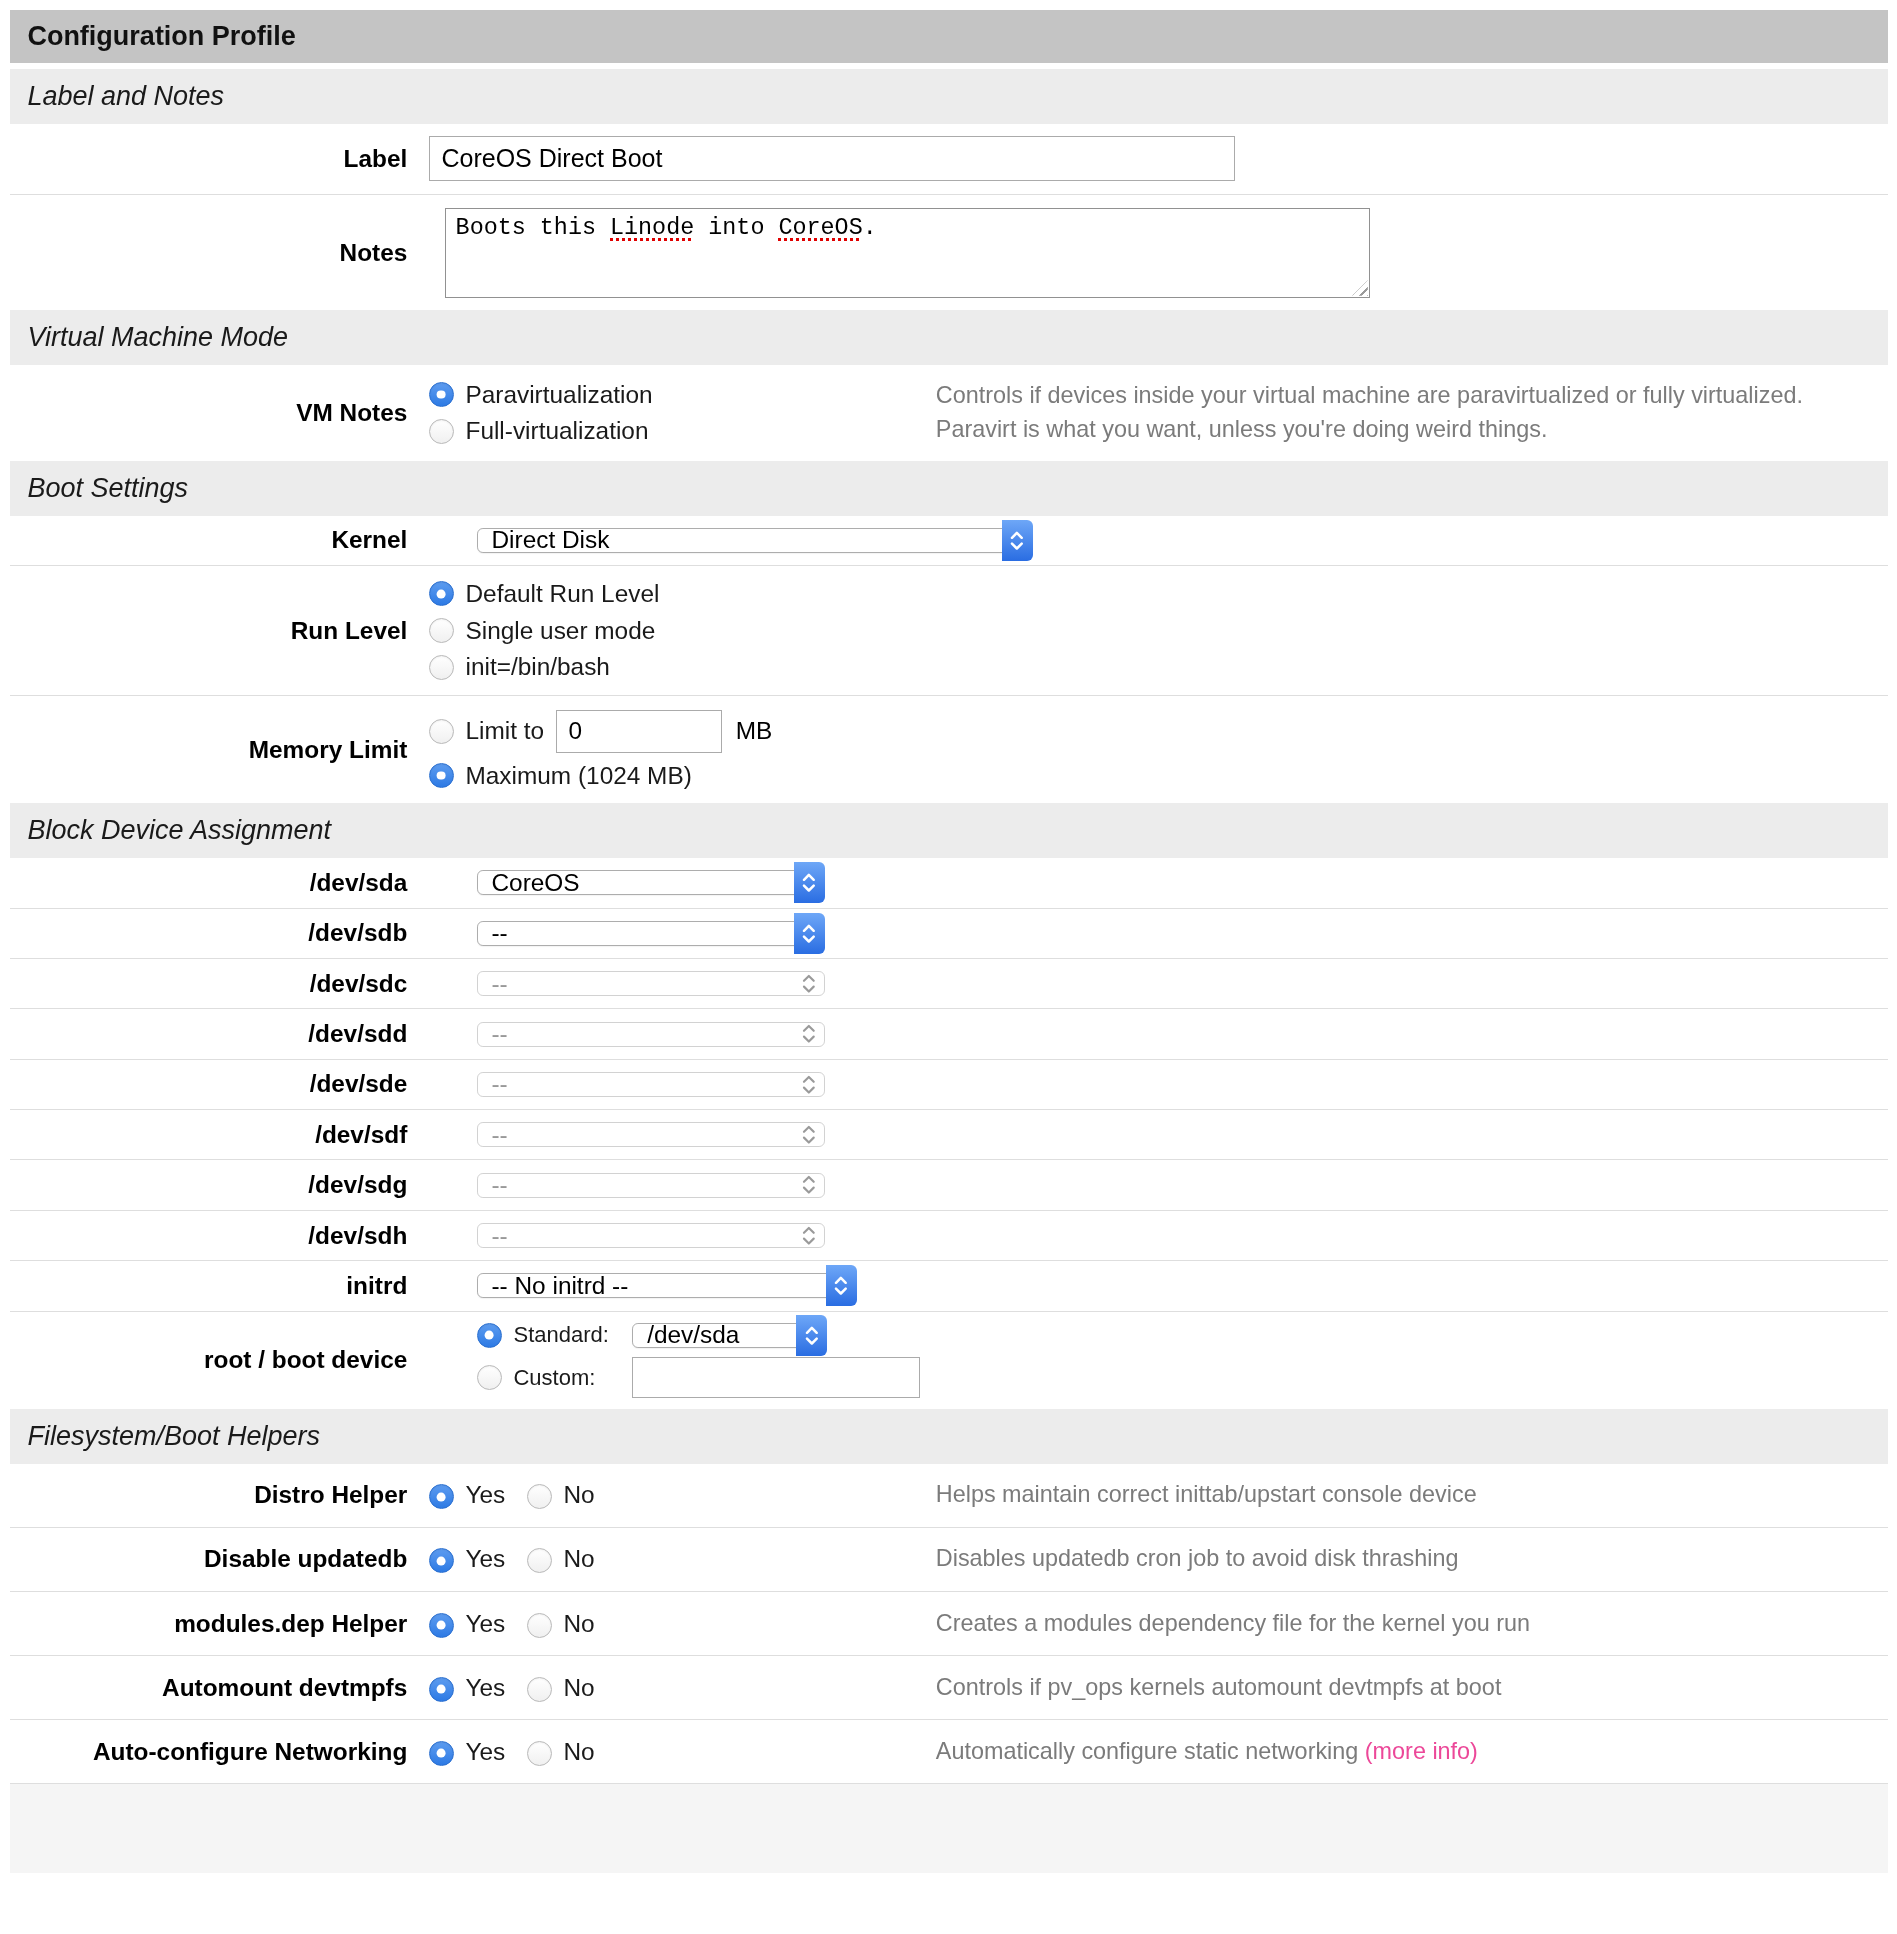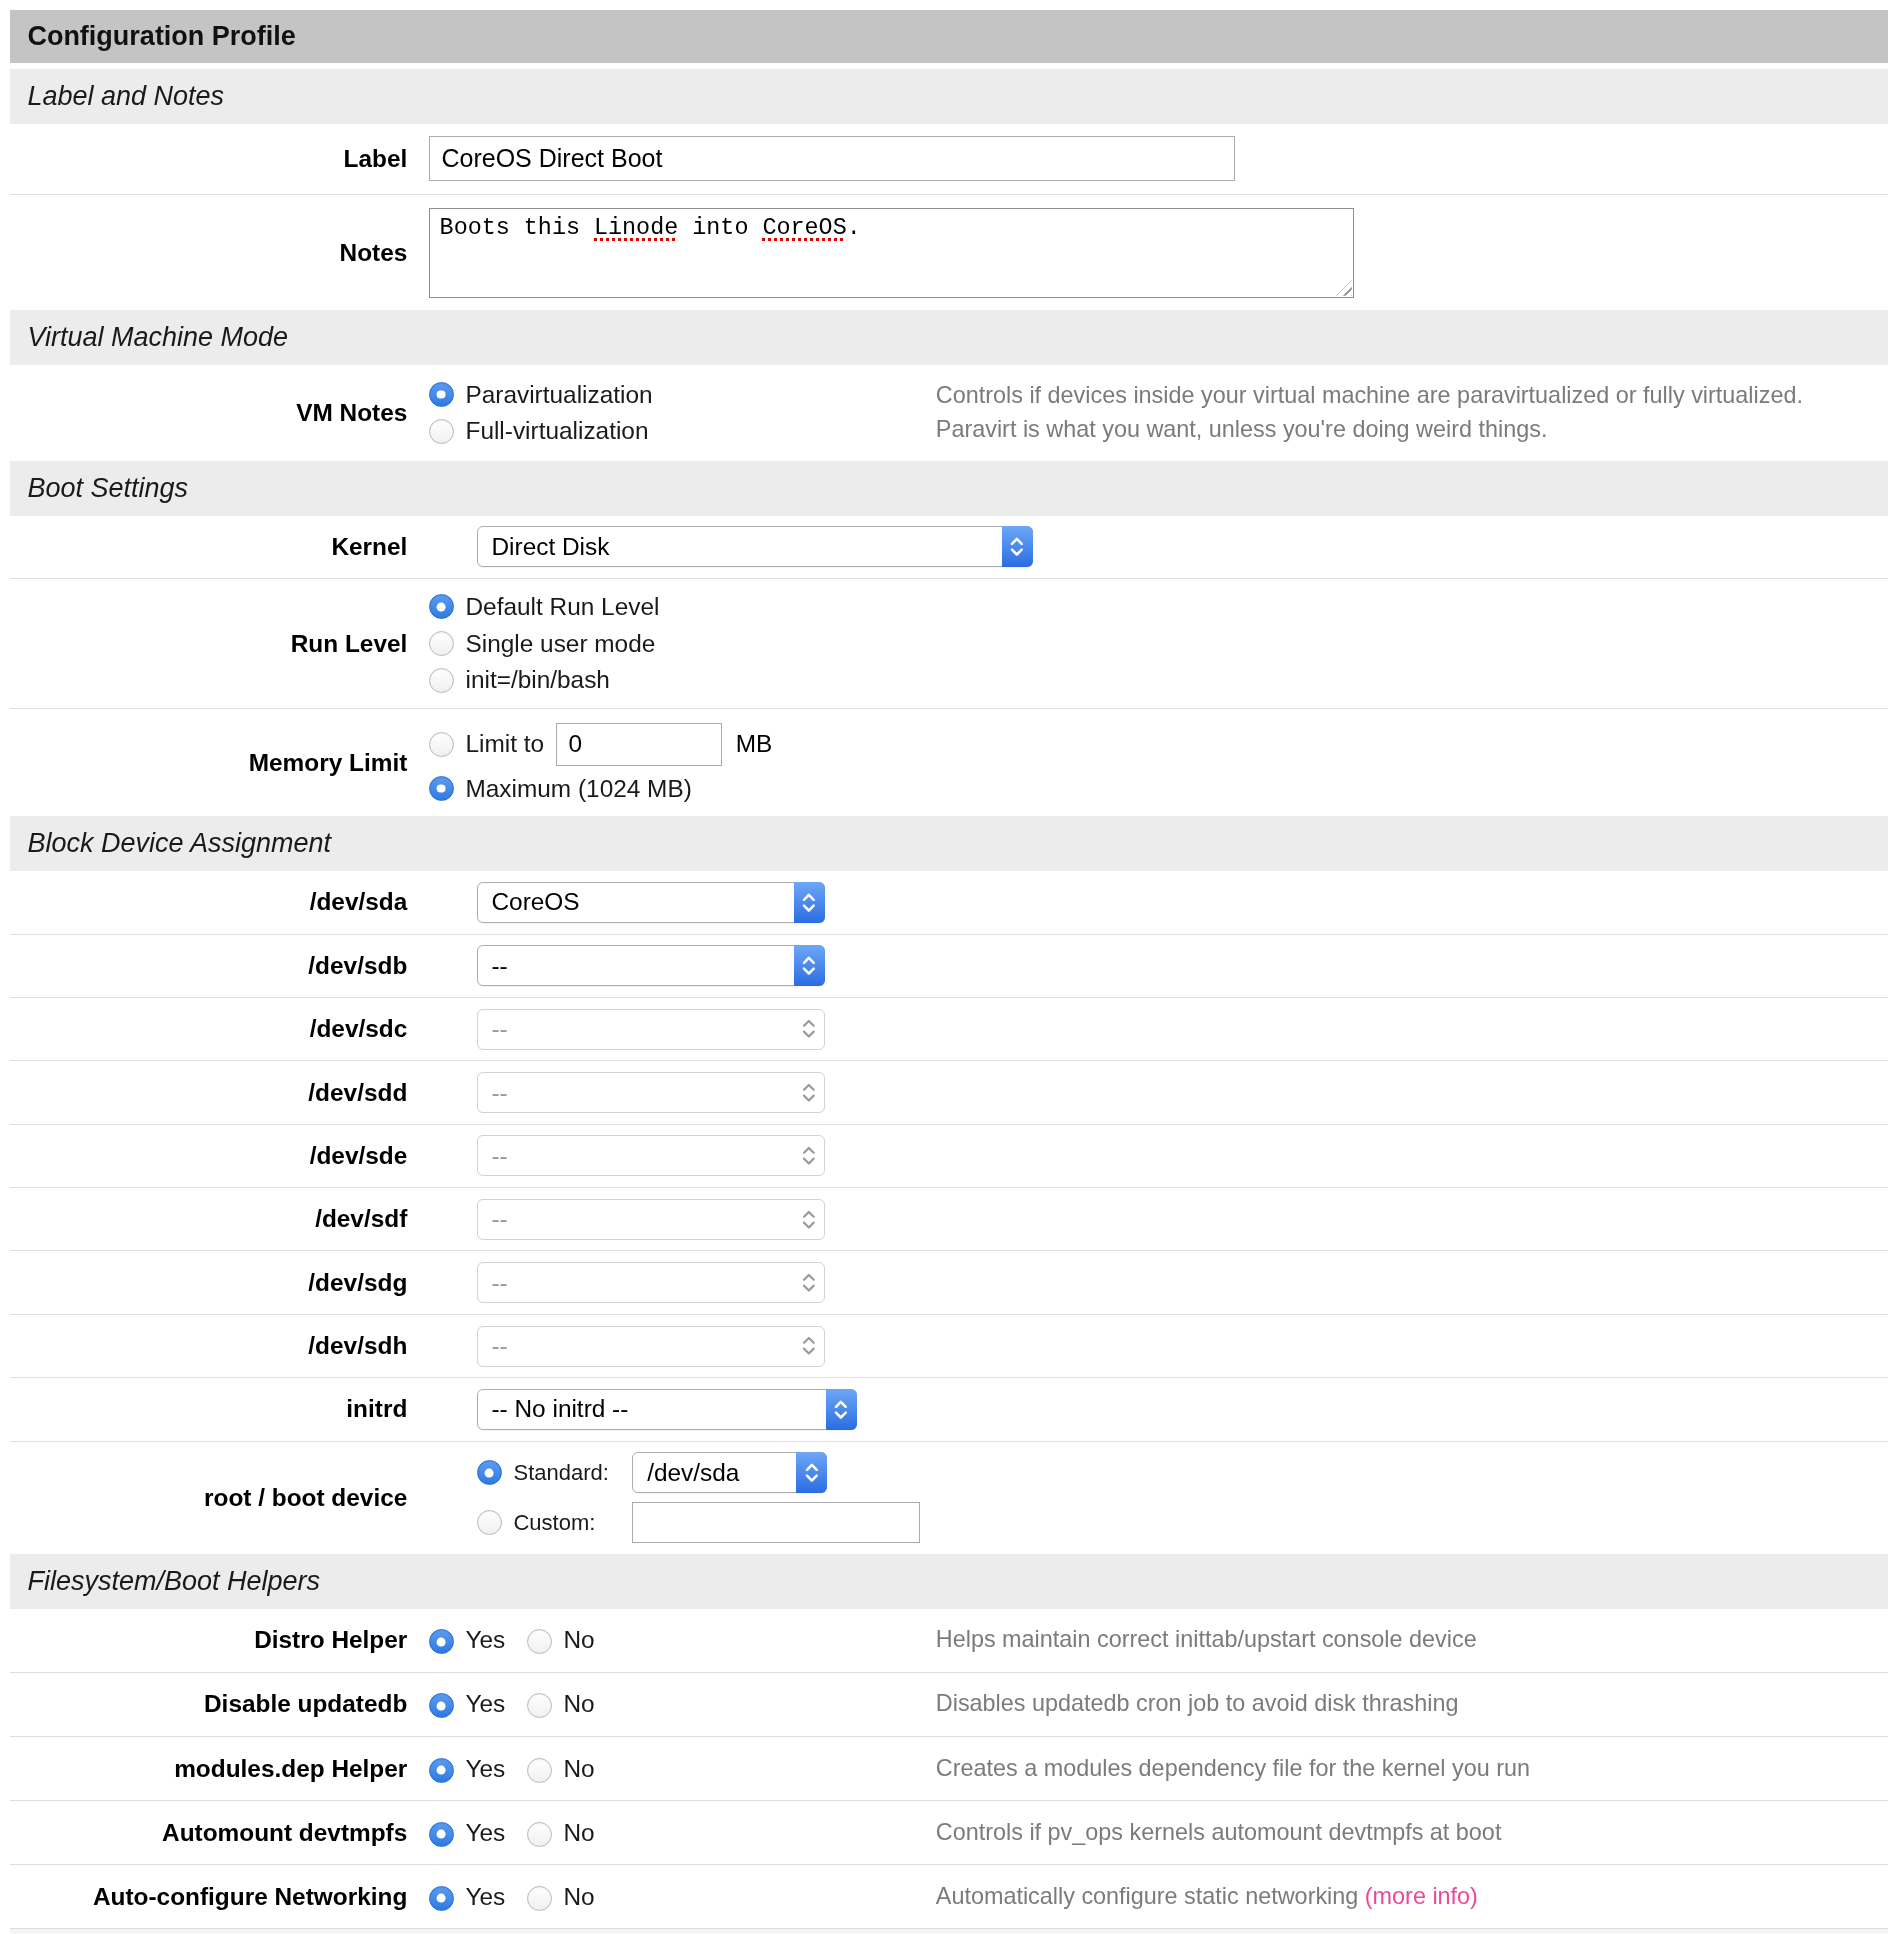--- a/index.html
+++ b/index.html
@@ -50,7 +50,7 @@
     border: 1px solid #919191; background: #fff;
     font-family: "Liberation Mono", monospace;
     font-size: 23.4px; padding: 5.9px 9.8px;
-    position: relative; overflow: hidden;
+    position: relative; overflow: hidden; margin-left: 16px;
   }
   .squiggle { text-decoration: underline; text-decoration-style: dotted; text-decoration-color: #e00000; text-decoration-thickness: 2.9px; text-underline-offset: 3.9px; }
   .resize-grip {

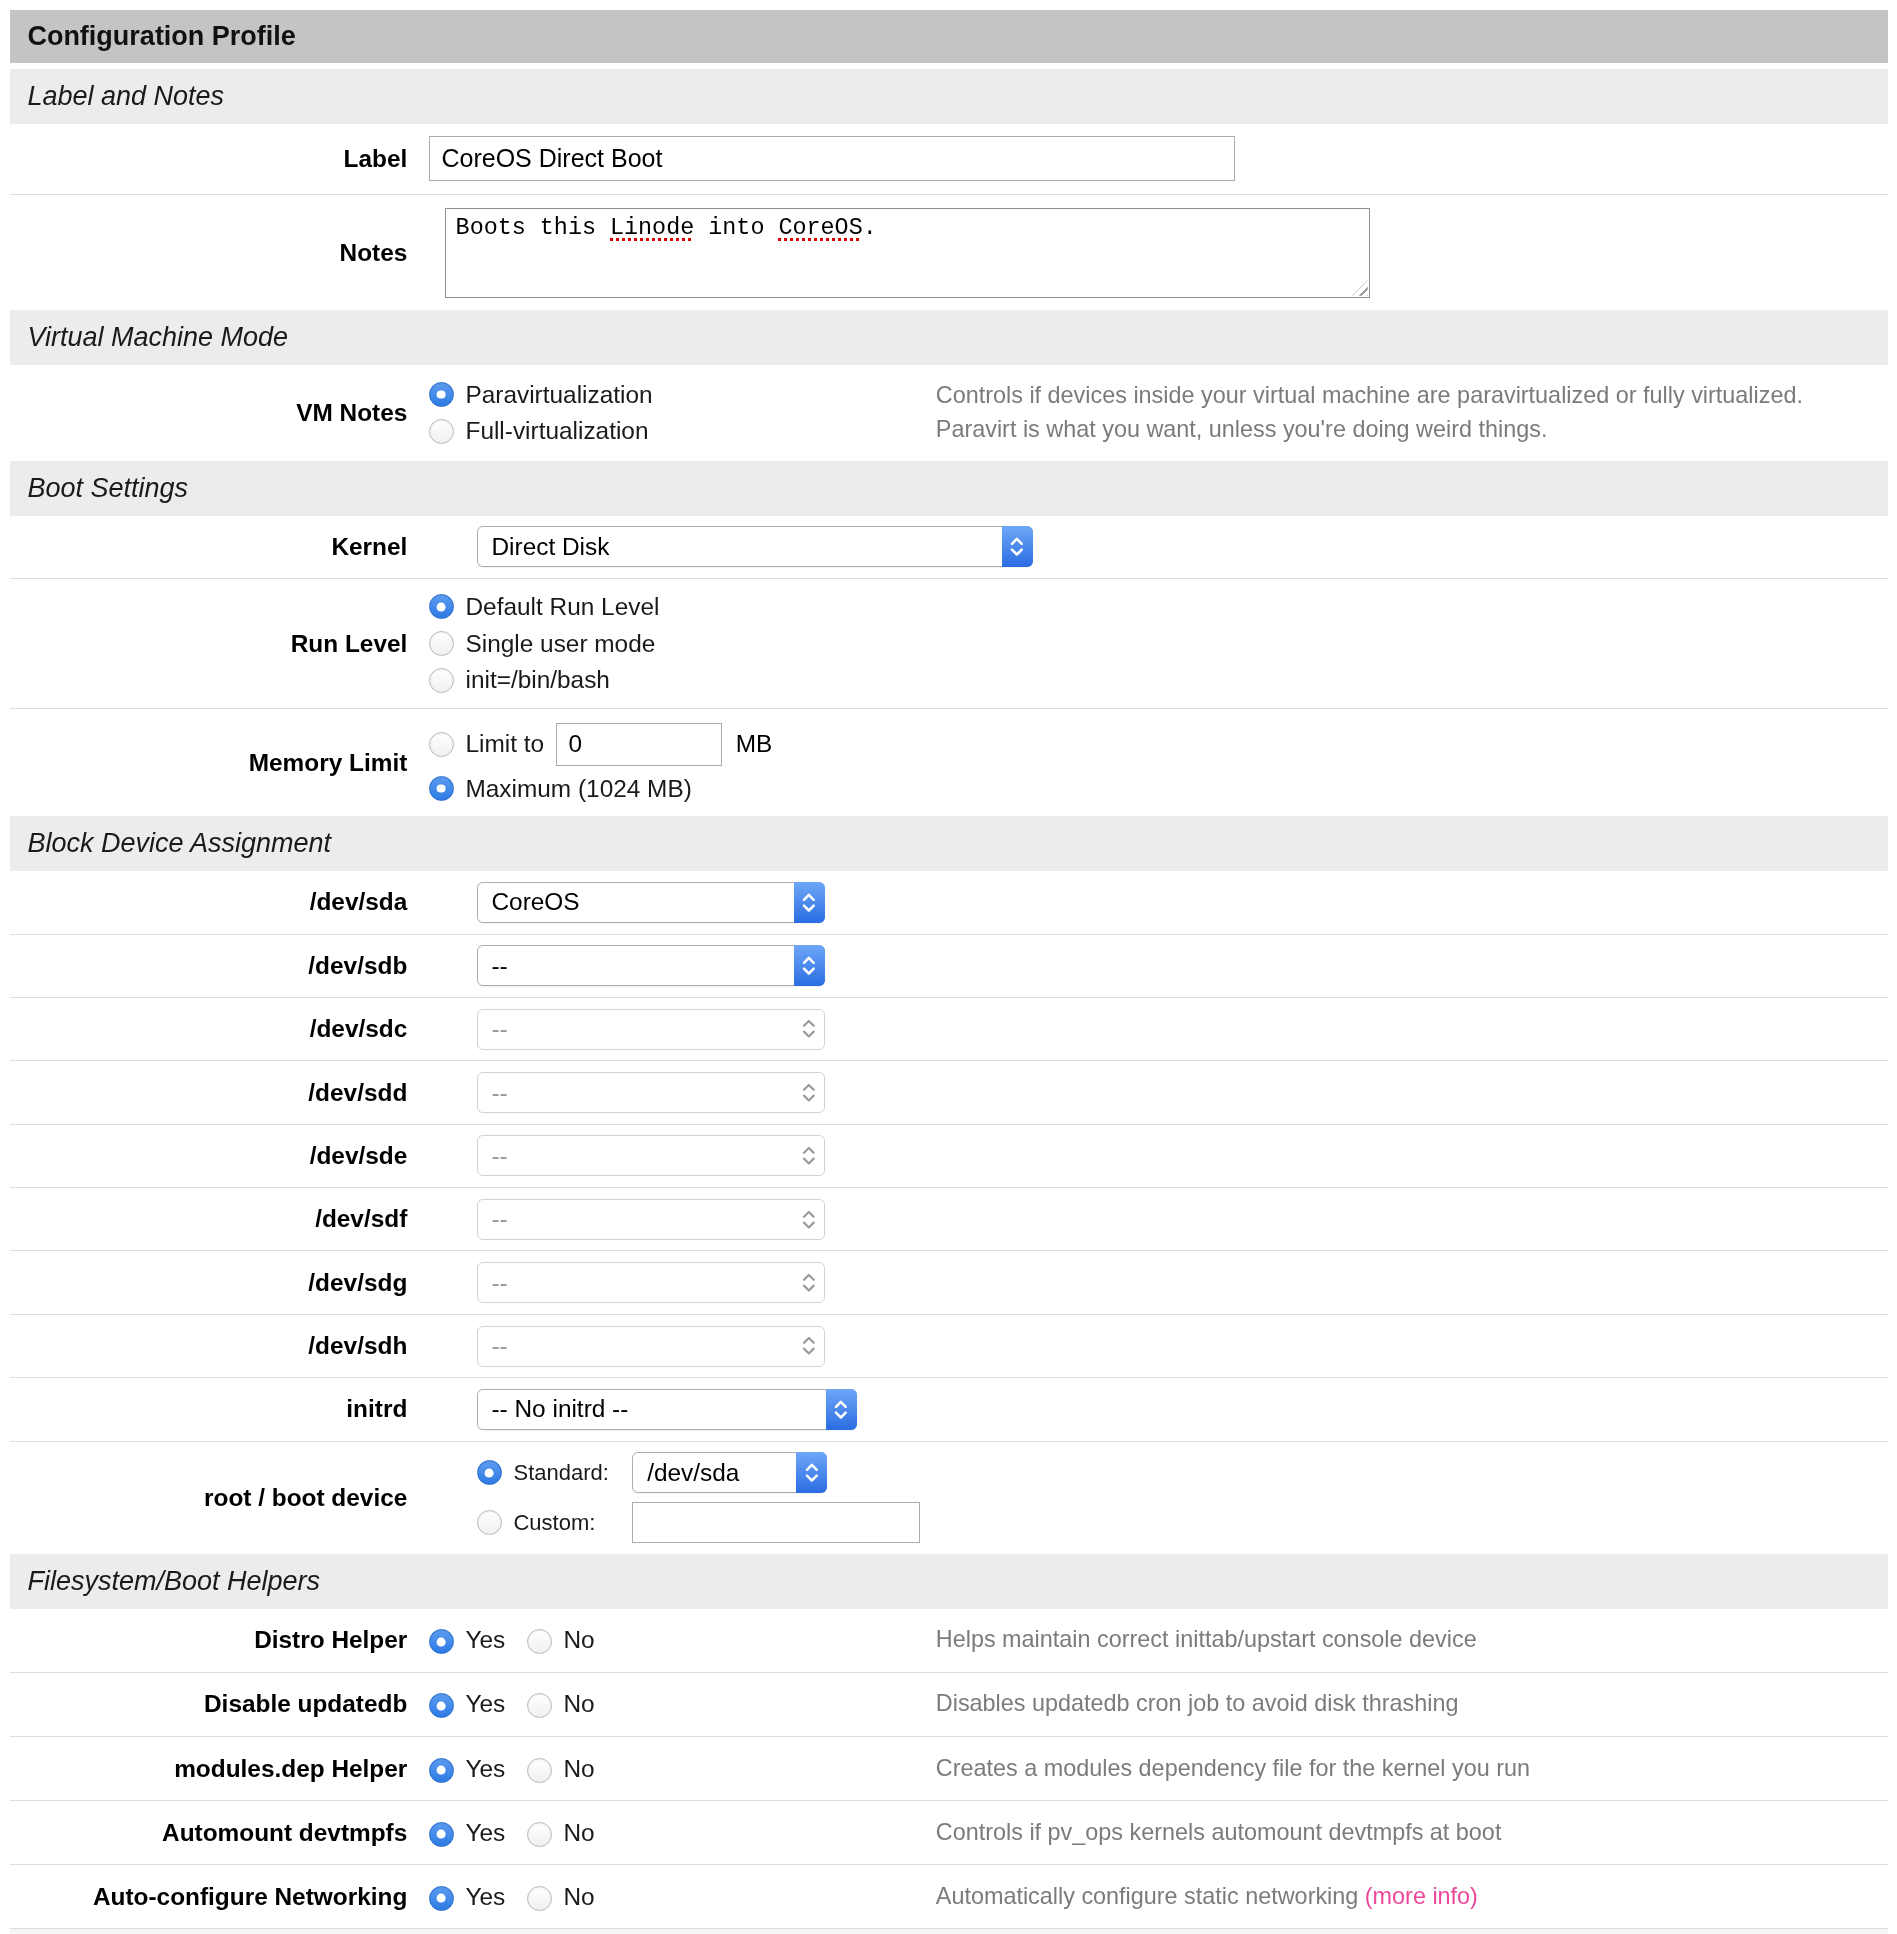--- a/index.html
+++ b/index.html
@@ -82,7 +82,7 @@
 
   
   .sel {
-    height: 41px; background: #fff;
+    height: 25px; background: #fff;
     border: 1px solid #adadad; border-radius: 5.9px;
     display: flex; align-items: center;
     font-size: 24.4px; color: #000;

